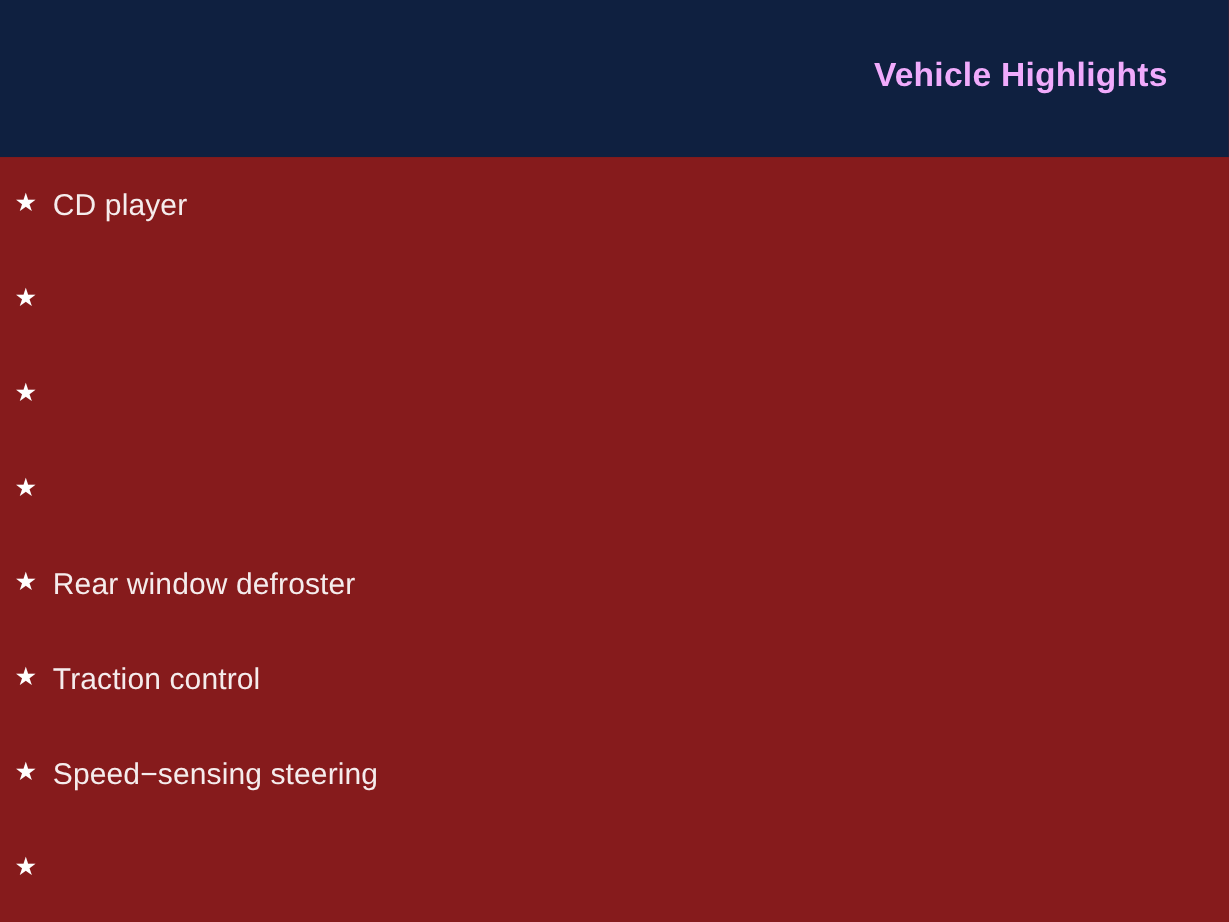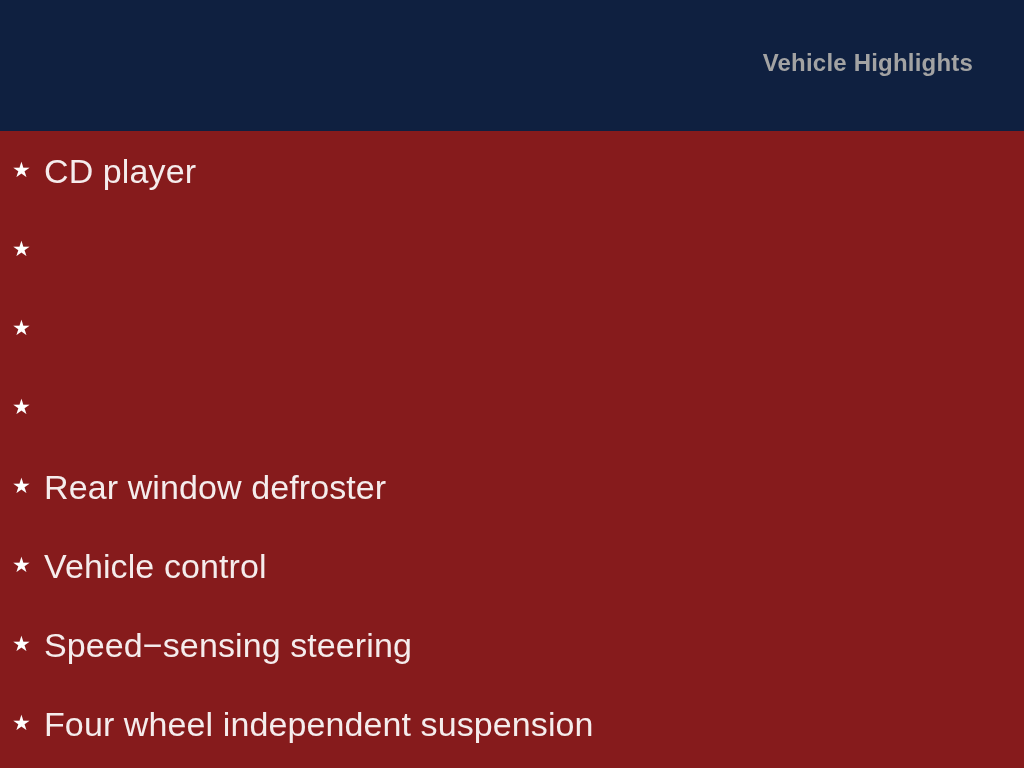--- a/index.html
+++ b/index.html
@@ -36,10 +36,10 @@
     right: 51px;
     top: 47px;
     margin: 0;
-    font-size: 24px;
+    font-size: 28px;
     font-weight: bold;
     letter-spacing: 0.2px;
-    color: #a3a3a3;
+    color: #f0abfc;
     line-height: 32px;
     text-align: right;
     white-space: nowrap;

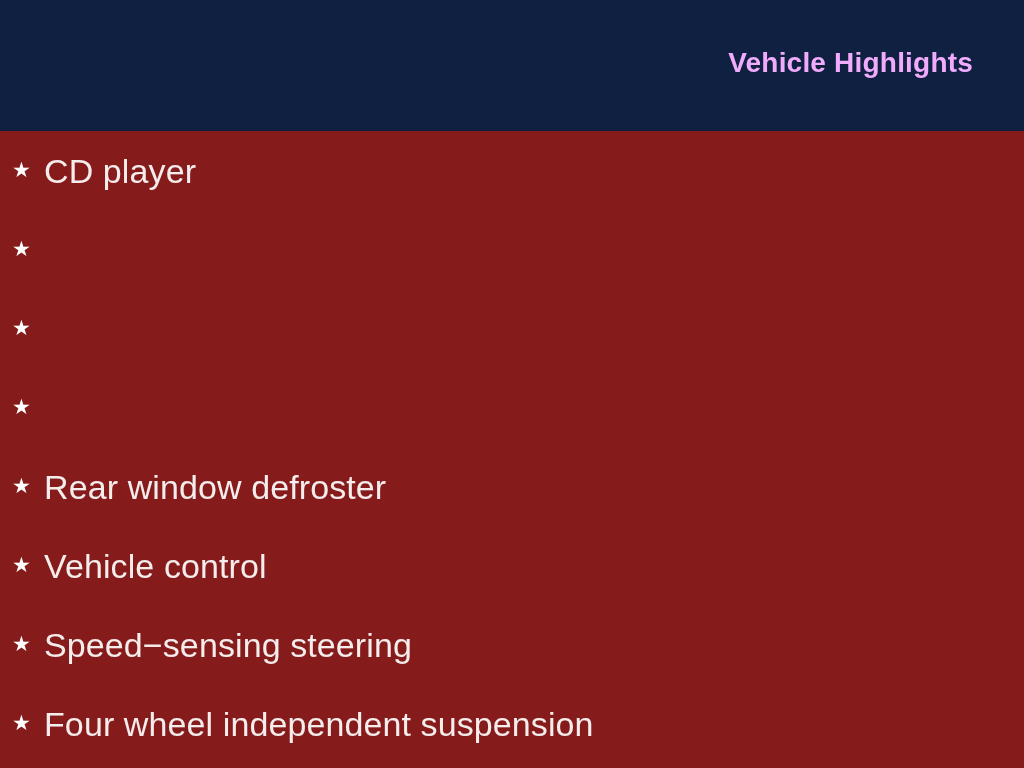--- a/index.html
+++ b/index.html
@@ -83,7 +83,7 @@
   }
   .item-label {
     flex: 0 1 auto;
-    font-size: 34px;
+    font-size: 25px;
     line-height: 36px;
     color: #f5ecec;
     letter-spacing: 0.1px;

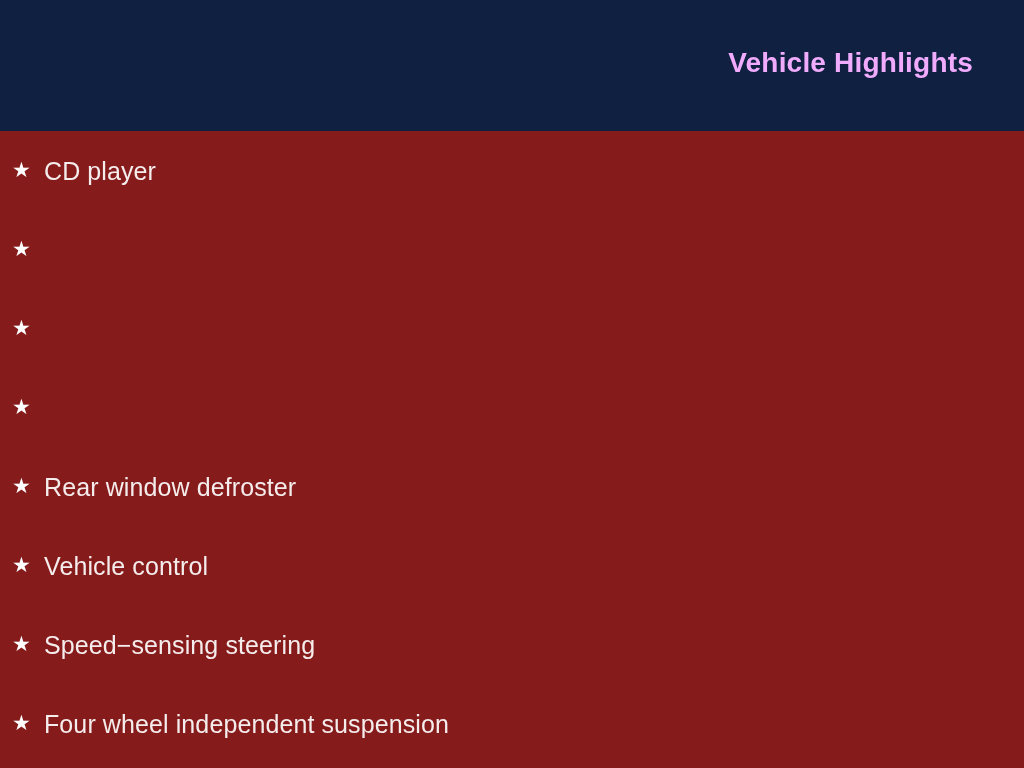--- a/index.html
+++ b/index.html
@@ -126,7 +126,7 @@
 
       <li>
         <span class="bullet-star">★</span>
-        <span class="item-label">Vehicle control</span>
+        <span class="item-label">Traction control</span>
       </li>
 
       <li>

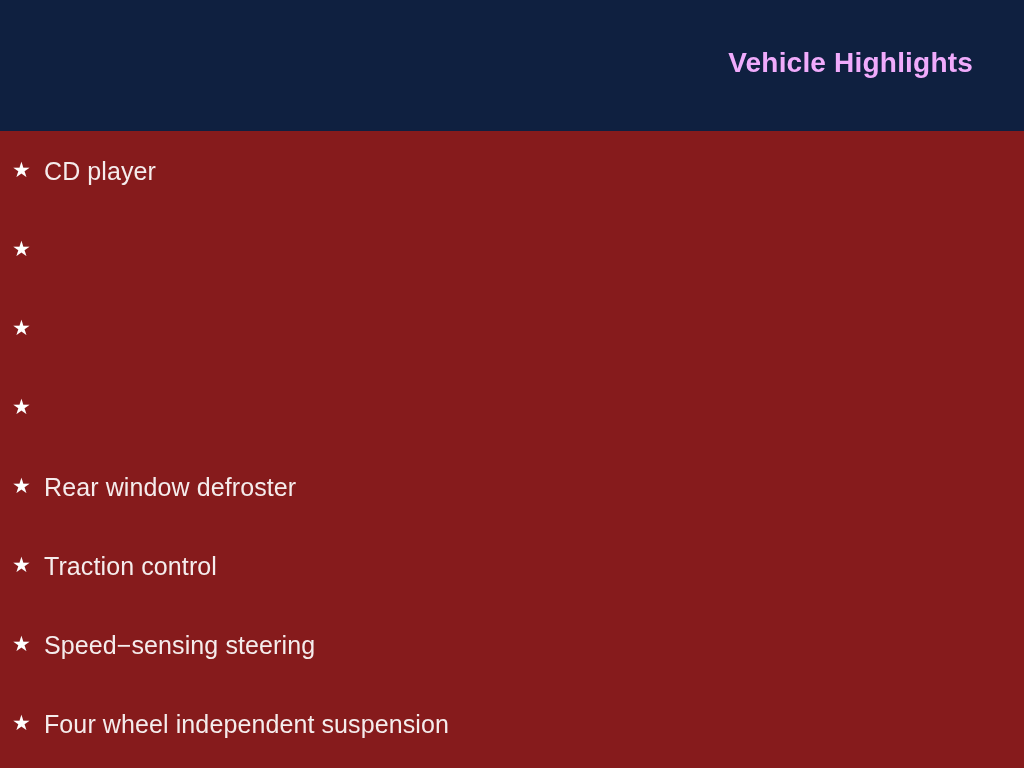--- a/index.html
+++ b/index.html
@@ -136,7 +136,6 @@
 
       <li>
         <span class="bullet-star">★</span>
-        <span class="item-label">Four wheel independent suspension</span>
       </li>
 
     </ul>

